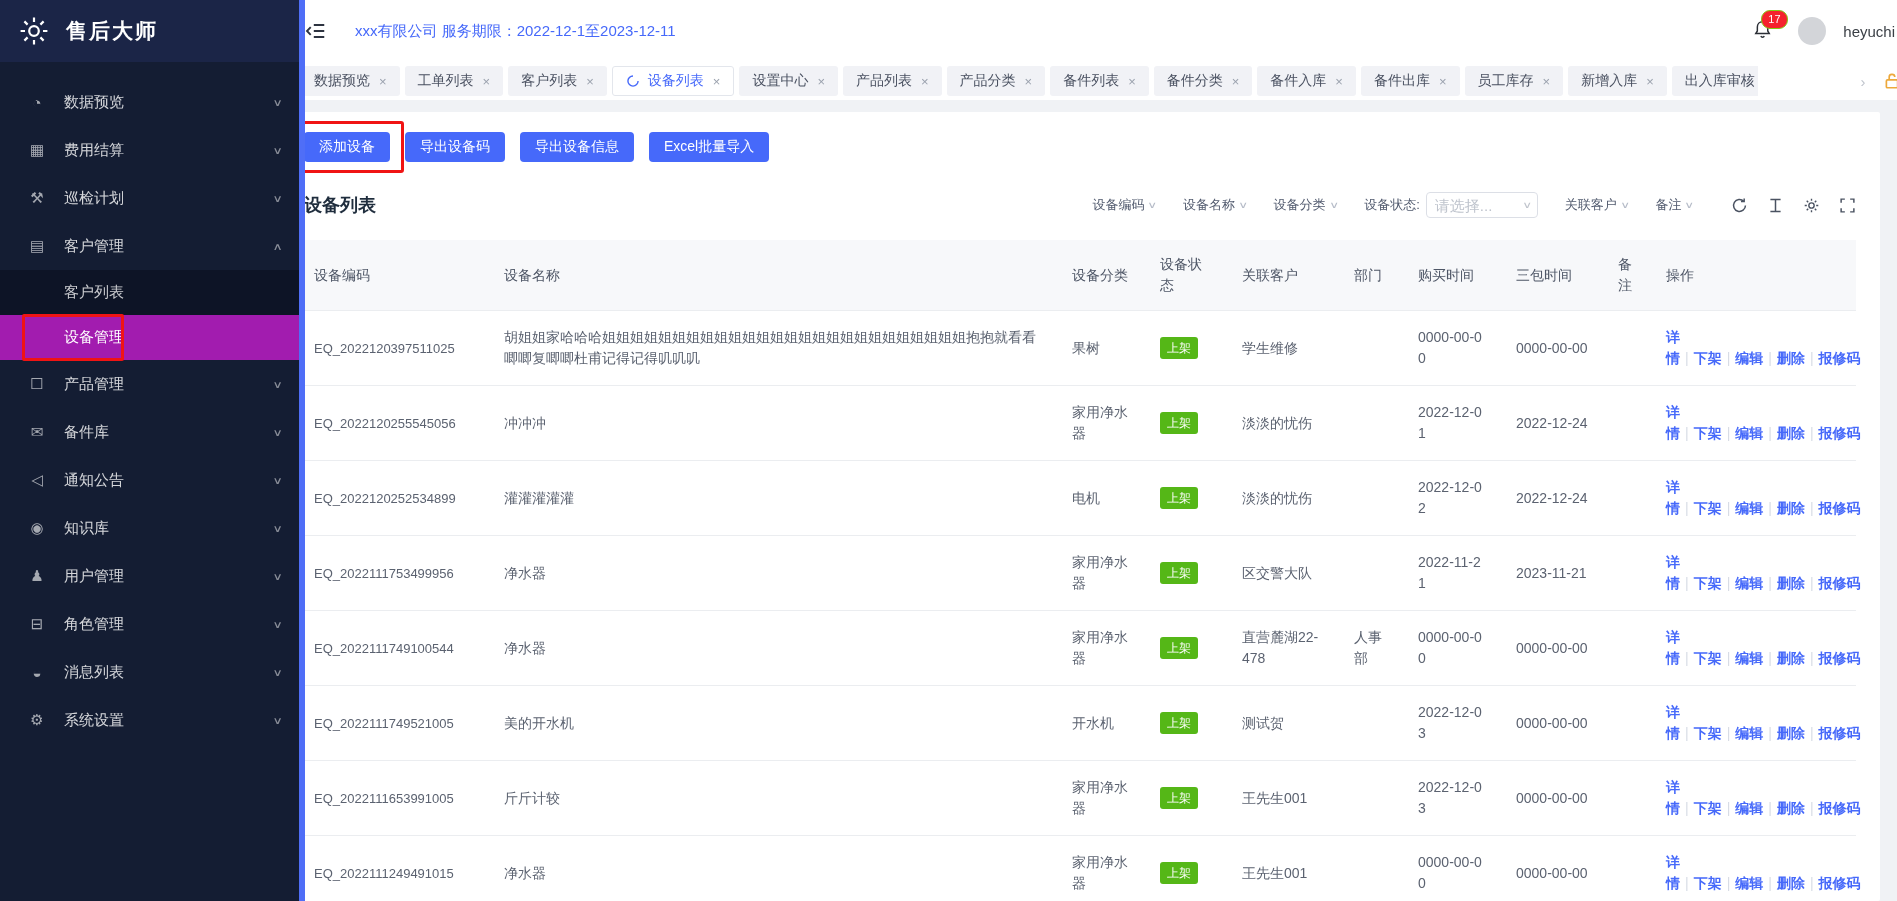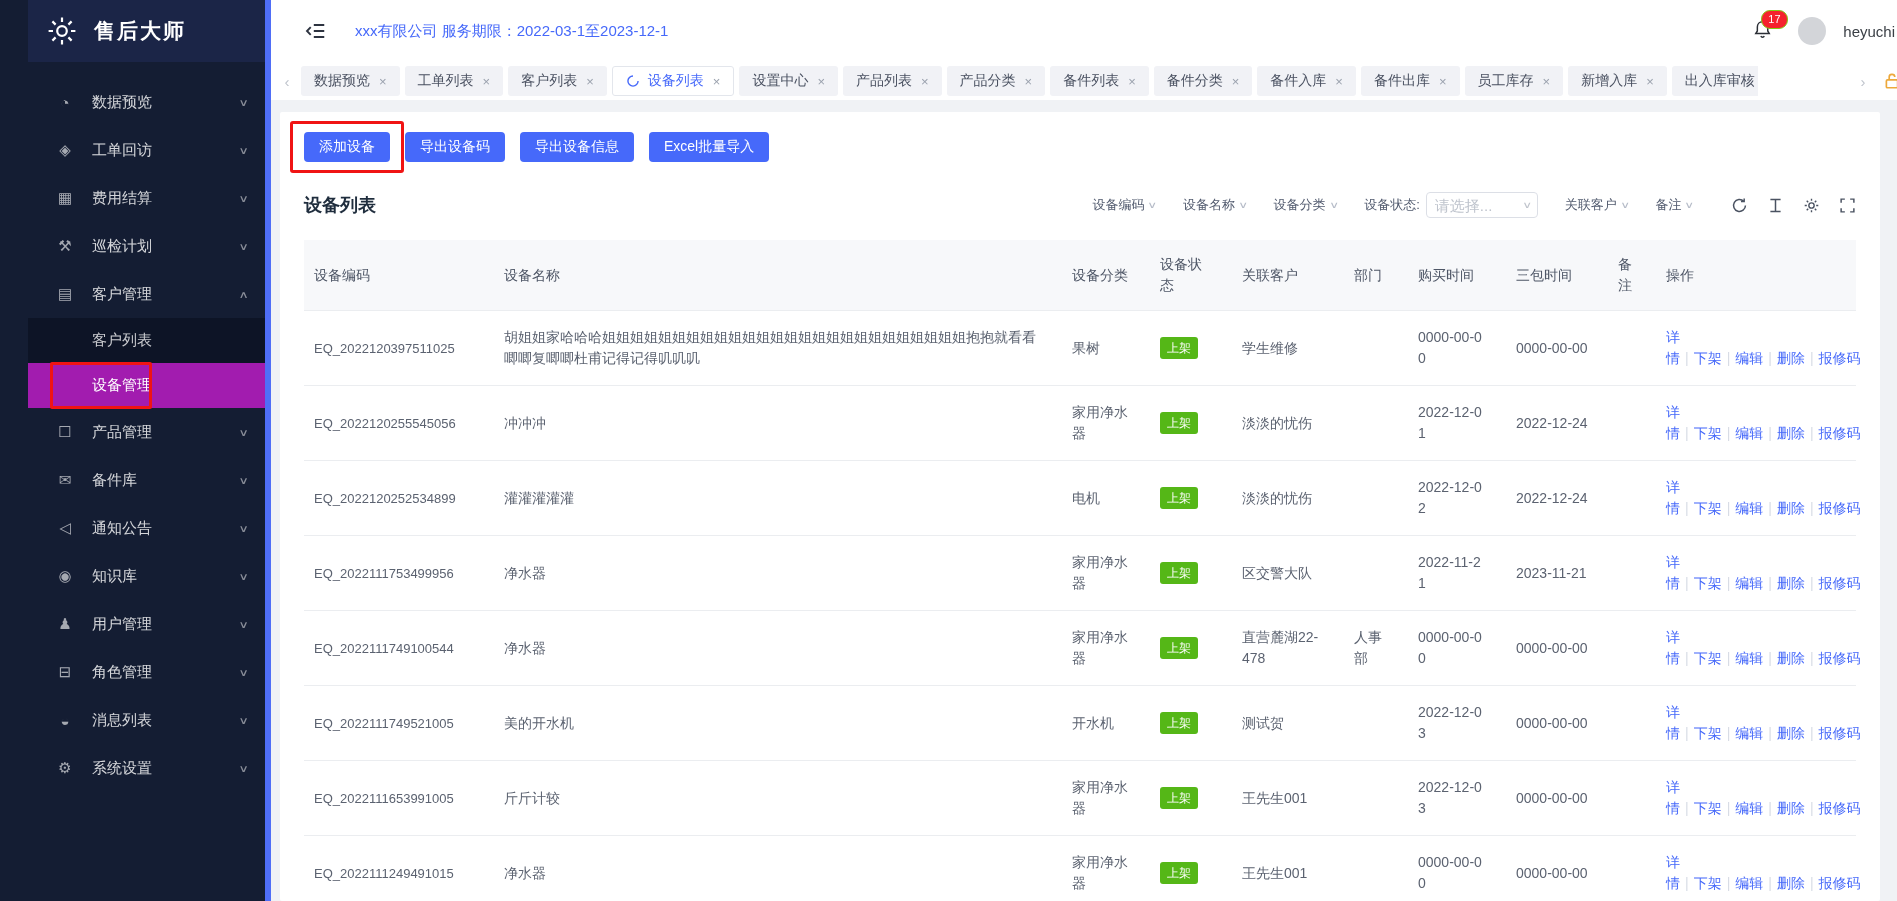--- a/index.html
+++ b/index.html
@@ -7,8 +7,8 @@
   font-family:"Liberation Sans","DejaVu Sans",sans-serif; background:#f0f2f5; }
 
 
-.sidebar { position:absolute; left:0; top:0; width:271px; height:901px;
-  background:#141d33; z-index:5;padding-left:28px; }
+.sidebar { position:absolute; left:0; top:0; width:305px; height:901px;
+  background:#141d33; z-index:5; }
 .side-scrollbar { position:absolute; right:0; top:0; width:6px; height:901px;
   background:#4f6ef7; }
 .logo-row { height:62px; display:flex; align-items:center; padding-left:18px;

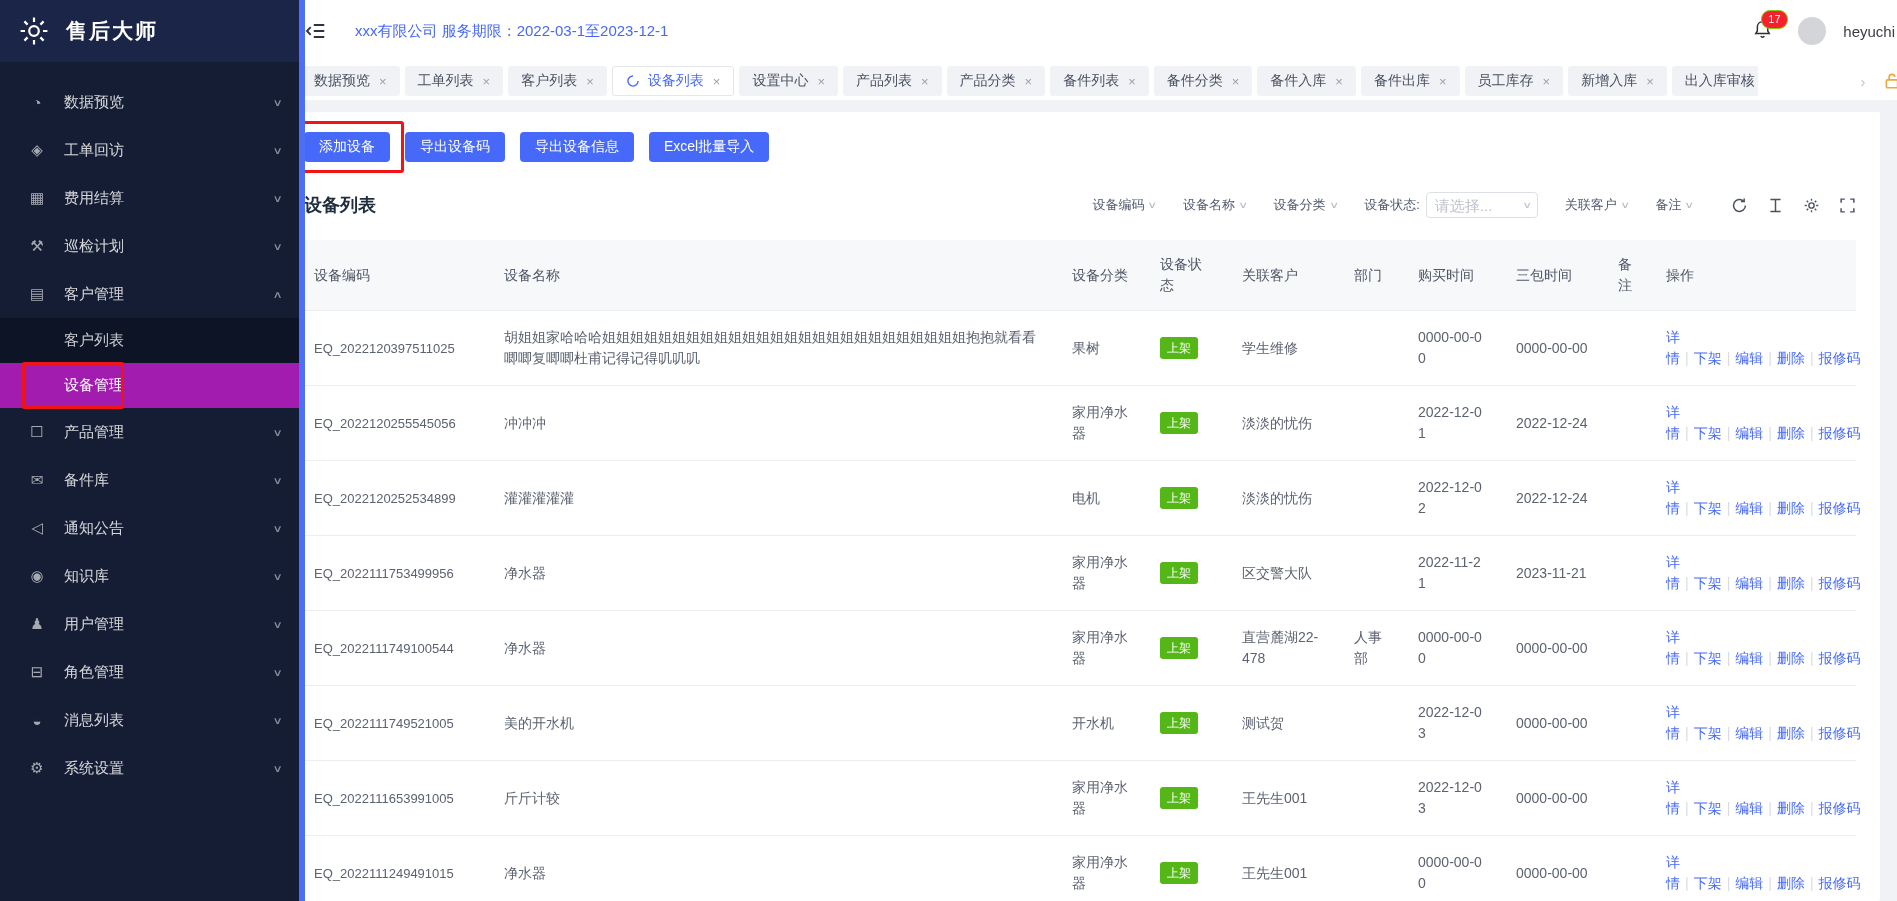--- a/index.html
+++ b/index.html
@@ -210,7 +210,7 @@
         <path d="M8 4.5h9.5M8 10h9.5M8 15.5h9.5M5.2 6.5L1.8 10l3.4 3.5"></path>
       </svg>
     </span>
-    <span class="service-text">xxx有限公司 服务期限：2022-03-1至2023-12-1</span>
+    <span class="service-text">xxx有限公司 服务期限：2022-12-1至2023-12-11</span>
     <div class="top-right">
       <span class="bell-wrap">
         <svg viewBox="0 0 20 20" width="21" height="21" fill="none" stroke="currentColor" stroke-width="1.4">

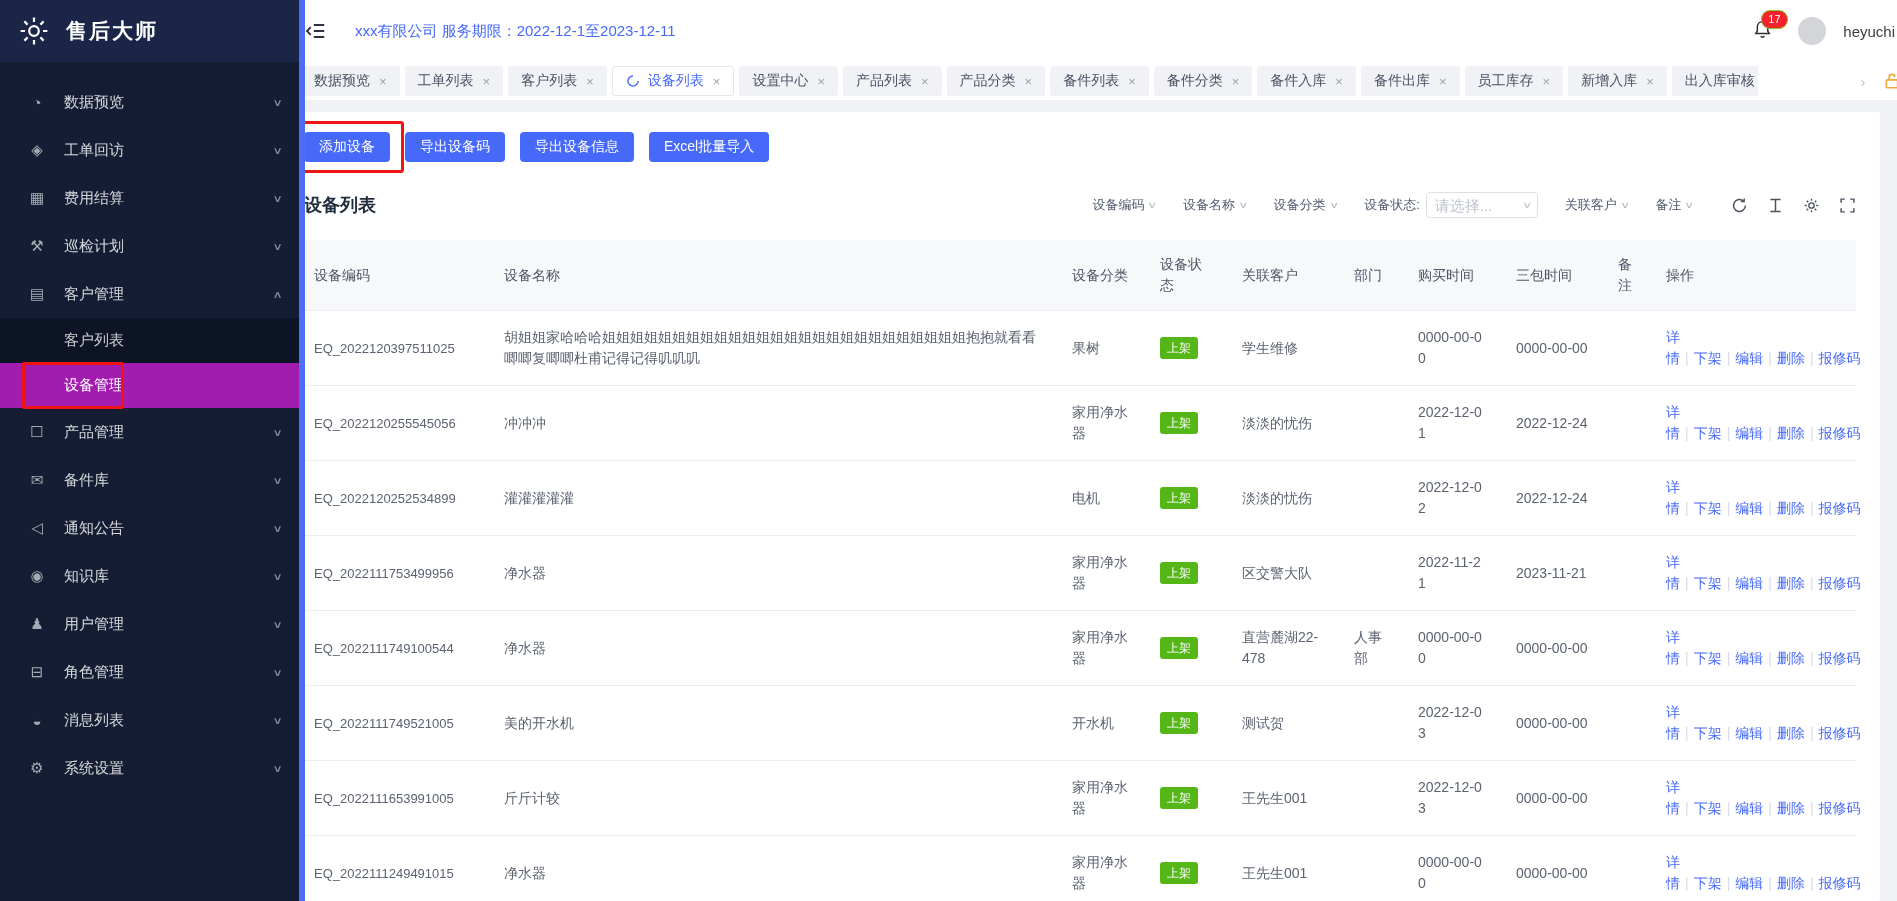--- a/index.html
+++ b/index.html
@@ -130,11 +130,6 @@
       <span class="mi-chev"></span>
     </div>
     <div class="menu-item">
-      <span class="mi-icon i-tag"></span>
-      <span class="mi-label">工单回访</span>
-      <span class="mi-chev"></span>
-    </div>
-    <div class="menu-item">
       <span class="mi-icon i-bill"></span>
       <span class="mi-label">费用结算</span>
       <span class="mi-chev"></span>

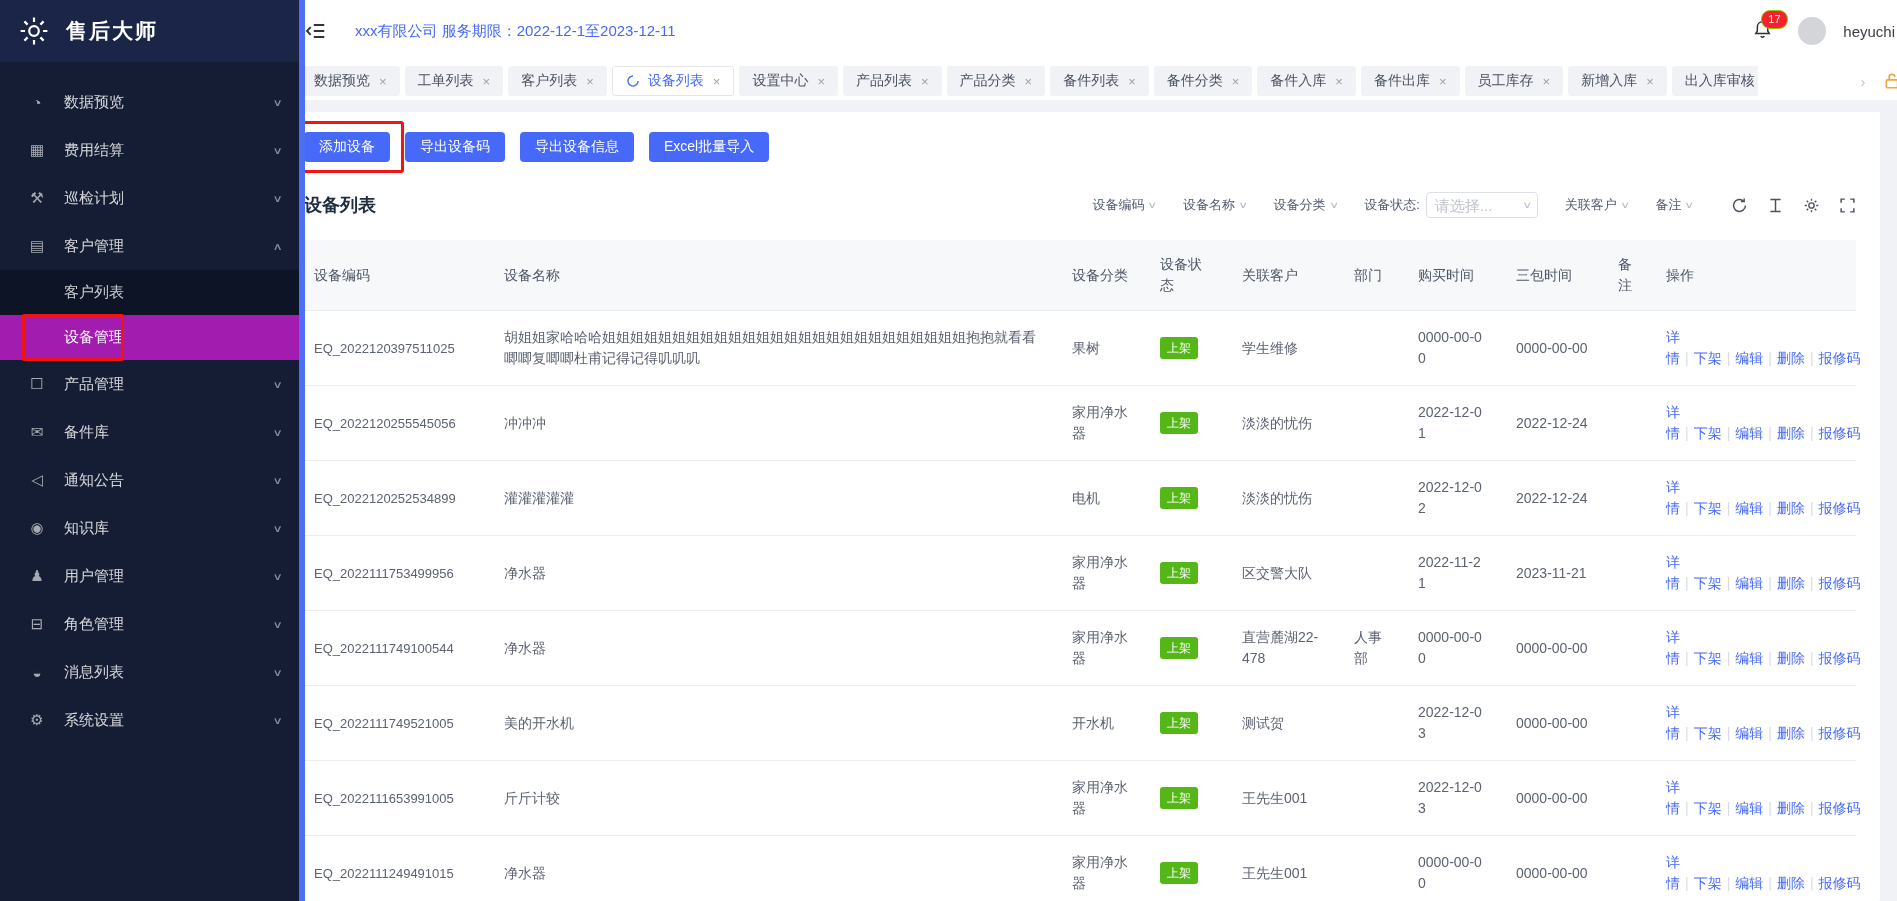--- a/index.html
+++ b/index.html
@@ -104,7 +104,7 @@
 .badge-status { display:inline-block; background:#55b717; color:#fff; font-size:12px;
   line-height:12px; padding:5px 7px; border-radius:3px; white-space:nowrap; }
 td.ops { word-break:normal; padding-right:30px; }
-.op { color:#4669fa; text-decoration:none; cursor:pointer; }
+.op { color:#4669fa; text-decoration:none; cursor:pointer;font-weight:bold; }
 .oppair { white-space:nowrap; }
 .sep { font-style:normal; color:#d8dce5; margin:0 5px; }
 .sep::before { content:"|"; }

